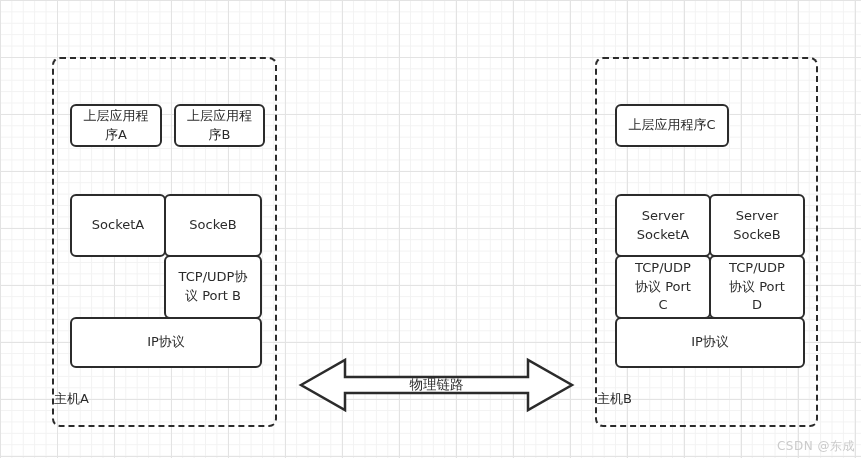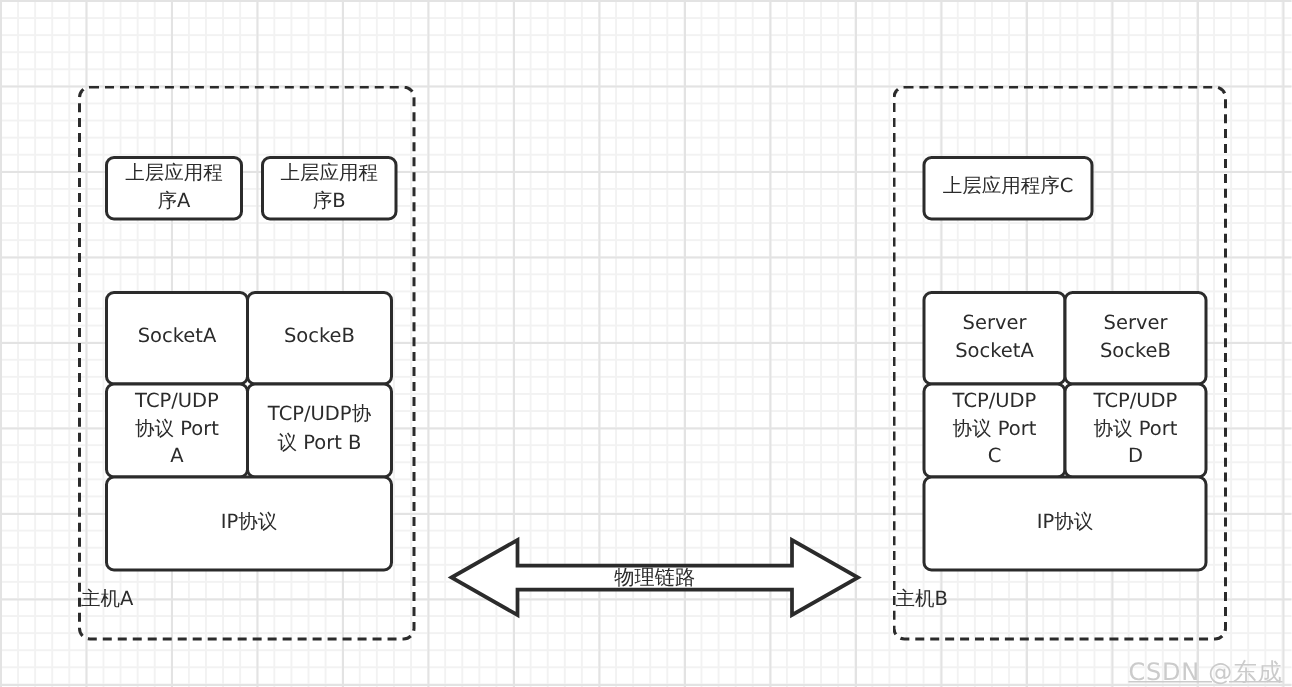--- a/index.html
+++ b/index.html
@@ -81,7 +81,6 @@
     <div class="box app-b">上层应用程序B</div>
     <div class="box sock-1">SocketA</div>
     <div class="box sock-2">SockeB</div>
-    <div class="box port-1">TCP/UDP协议 Port A</div>
     <div class="box port-2">TCP/UDP协议 Port B</div>
     <div class="box ip-row">IP协议</div>
     <div class="host-label">主机A</div>

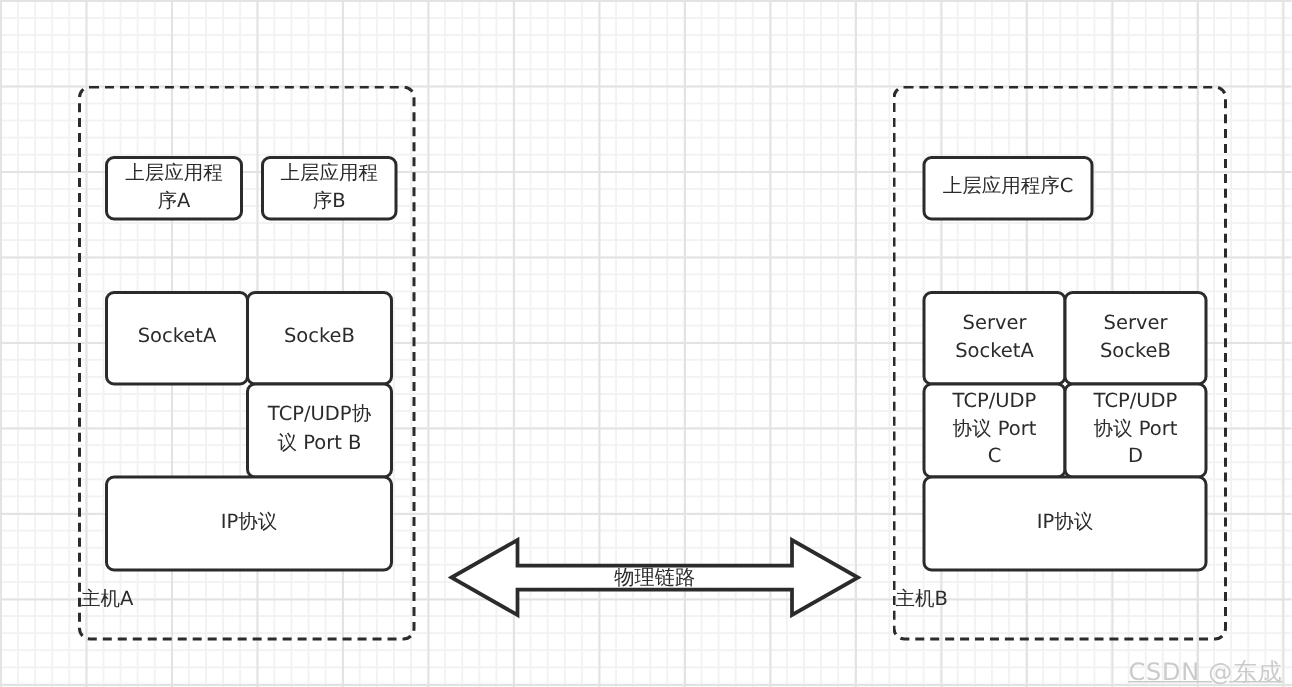--- a/index.html
+++ b/index.html
@@ -47,7 +47,7 @@
   .sock-2{left:110px;top:119px;width:98px;height:63px;}
   .port-1{left:16px;top:180px;width:96px;height:64px;padding:2px 12px;}
   .port-2{left:110px;top:180px;width:98px;height:64px;padding:2px 12px;}
-  .ip-row{left:16px;top:242px;width:192px;height:64px;}
+  .ip-row{left:16px;top:242px;width:192px;height:51px;}
   
   .host-b .sock-1{left:18px;}
   .host-b .sock-2{left:112px;width:96px;}

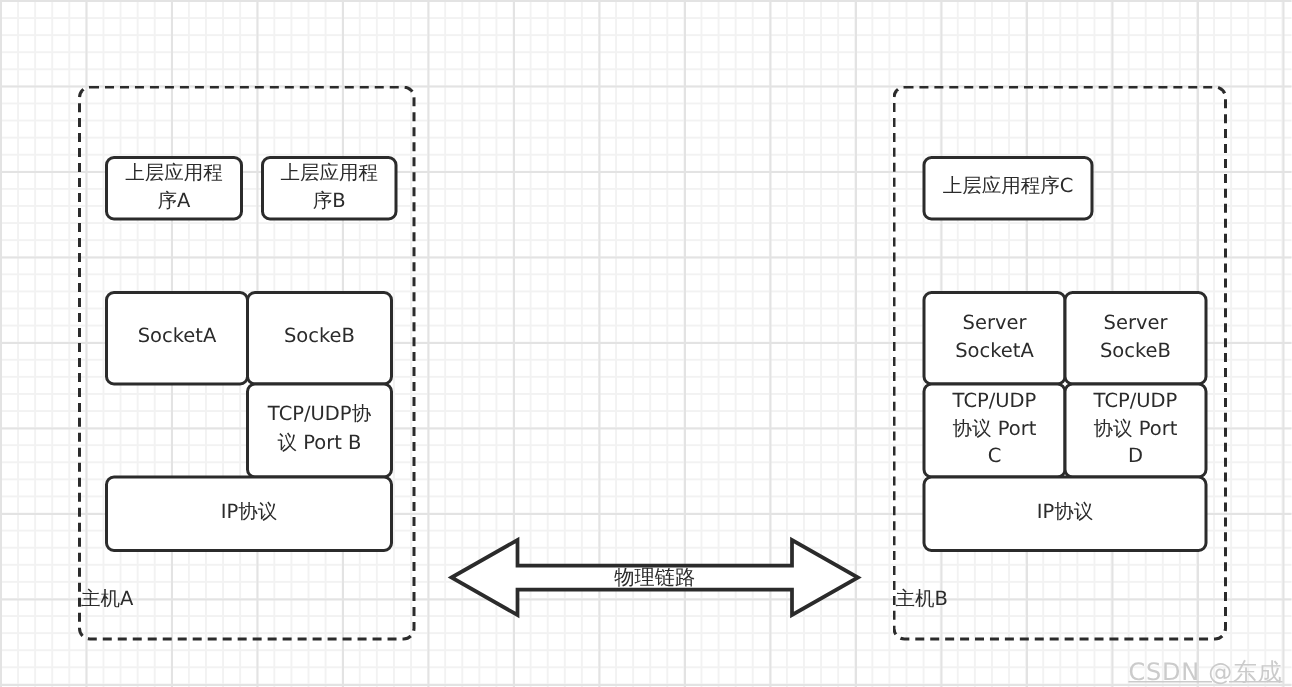--- a/index.html
+++ b/index.html
@@ -66,9 +66,8 @@
   }
   .watermark{
     position:absolute;right:6px;top:438px;
-    font-size:16px;color:#cbcbcb;
+    font-size:12px;color:#cbcbcb;
     letter-spacing:0.5px;
-    text-decoration:underline;
   }
 </style>
 </head>

